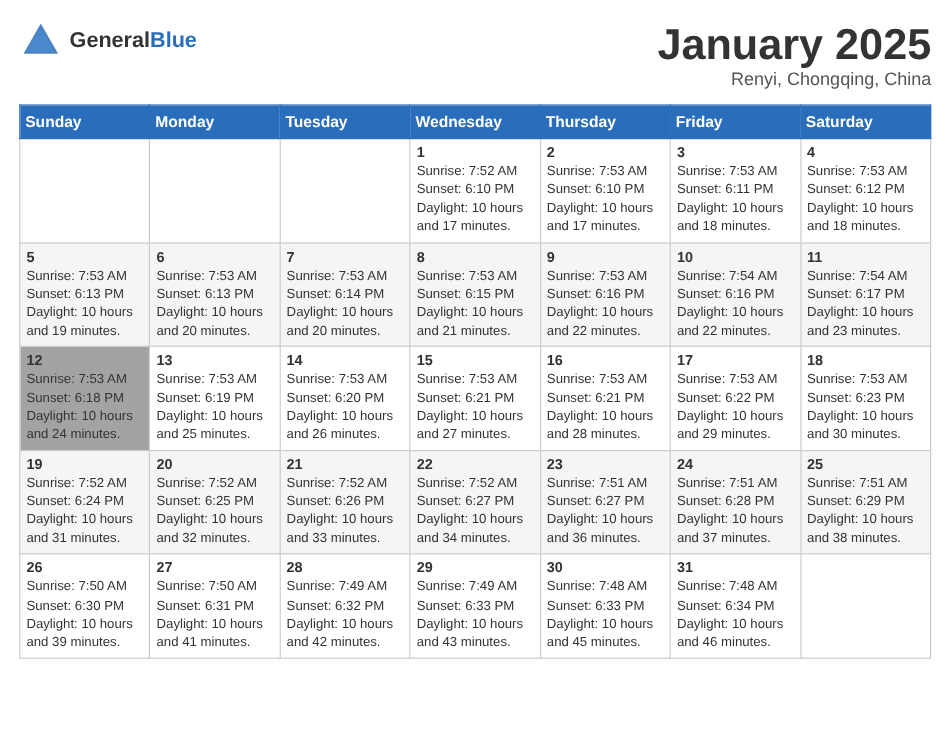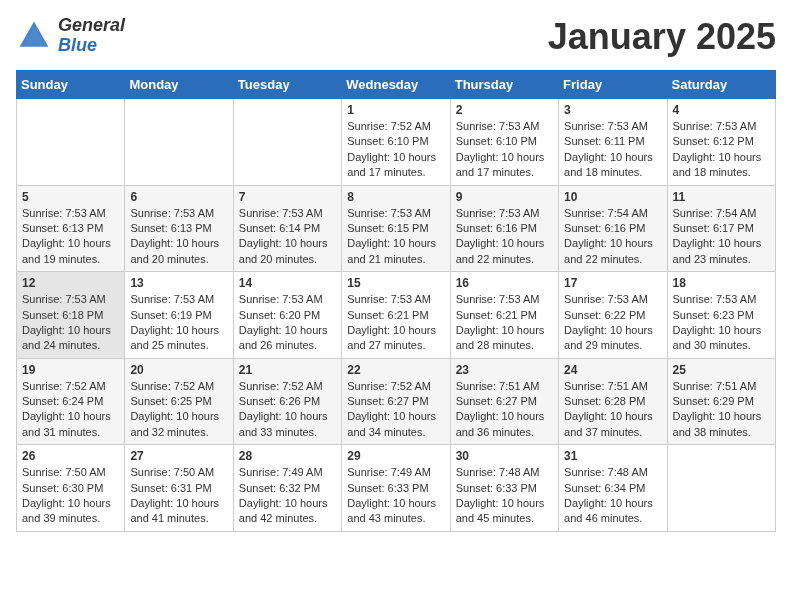--- a/index.html
+++ b/index.html
@@ -23,9 +23,8 @@
     }
     .logo-text {
       display: flex;
-      flex-direction: column;
+      flex-direction: row;
       line-height: 1.1;
-      font-style: italic;
     }
     .logo-general {
       font-size: 18px;

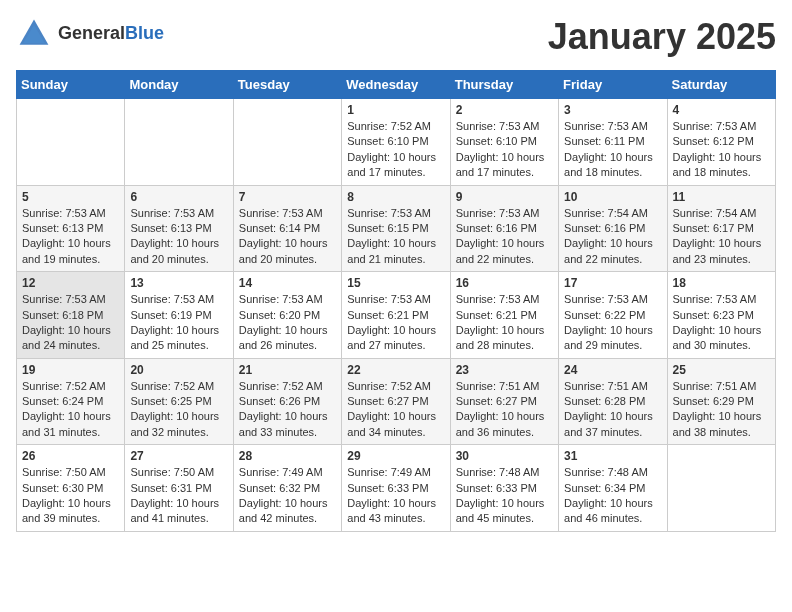--- a/index.html
+++ b/index.html
@@ -117,6 +117,7 @@
   </div>
   <div class="title-block">
     <div class="month-title">January 2025</div>
+    <div class="location-title">Renyi, Chongqing, China</div>
   </div>
 </div>
 

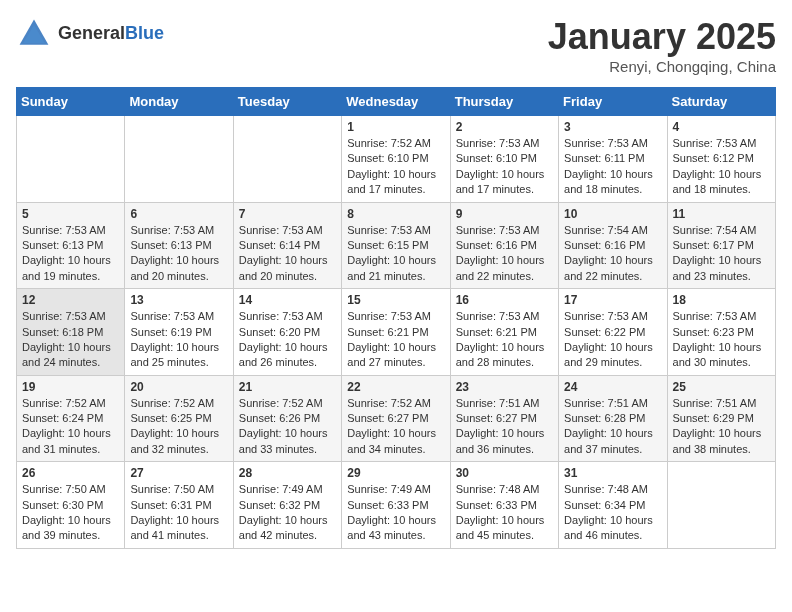--- a/index.html
+++ b/index.html
@@ -186,7 +186,7 @@
         </td>
       </tr>
       <tr>
-        <td style="background: #e5e5e5;">
+        <td style="background: #a3a3a3;">
           <span class="day-number">12</span>
           <div class="day-info">Sunrise: 7:53 AM<br>Sunset: 6:18 PM<br>Daylight: 10 hours<br>and 24 minutes.</div>
         </td>

